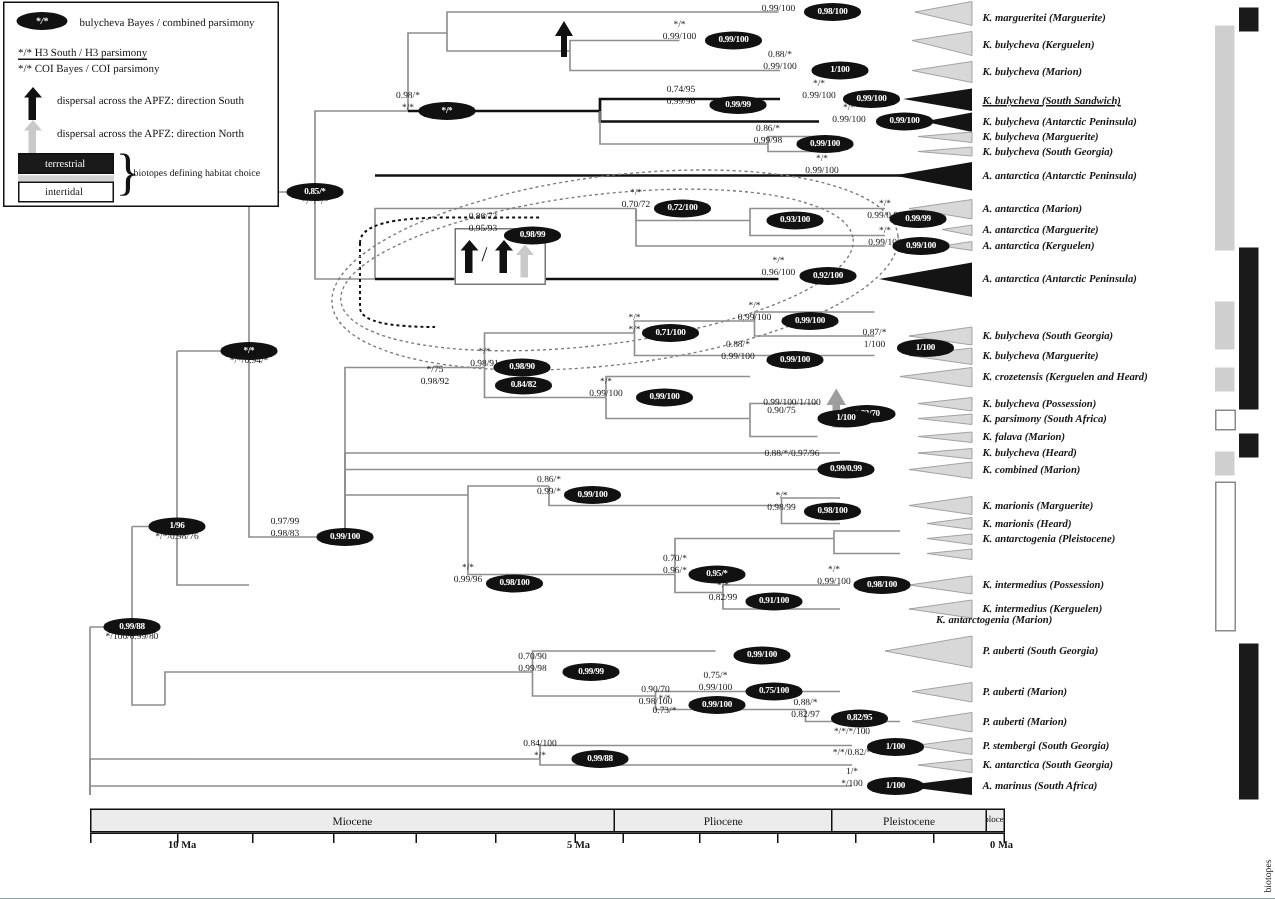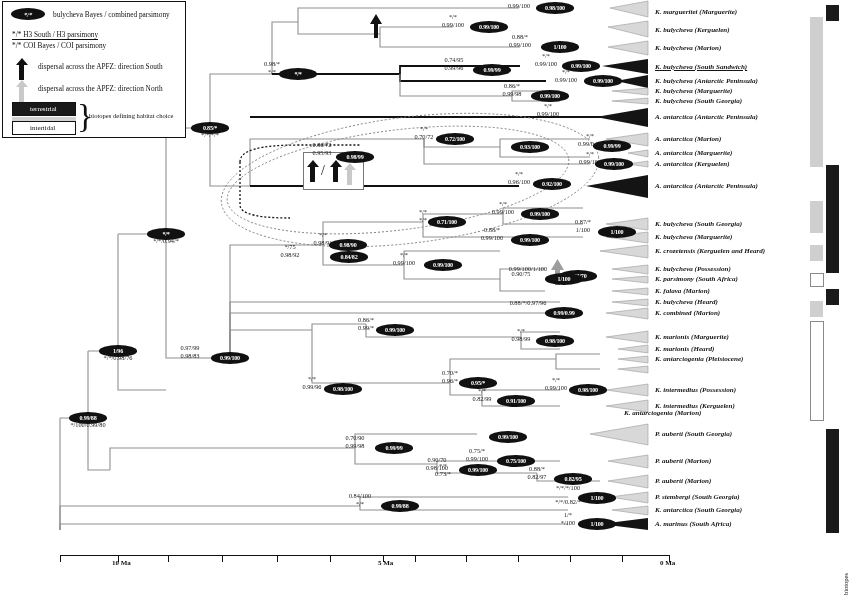--- a/index.html
+++ b/index.html
@@ -482,6 +482,12 @@
   <div class="vlabel" style="left:842px;top:595px;">biotopes</div>
 
   
+  <div id="axis">
+      <div class="epoch" style="flex: 612 0 0px;">Miocene</div>
+      <div class="epoch" style="flex: 254 0 0px;">Pliocene</div>
+      <div class="epoch" style="flex: 178 0 0px;">Pleistocene</div>
+      <div class="epoch" style="flex: 20 0 0px; font-size: 6px; overflow: hidden;">Holocene</div>
+    </div>
   <div id="axisline"></div>
   <div id="ticks-layer">
       <div class="tick" style="left: 60px;"></div>

